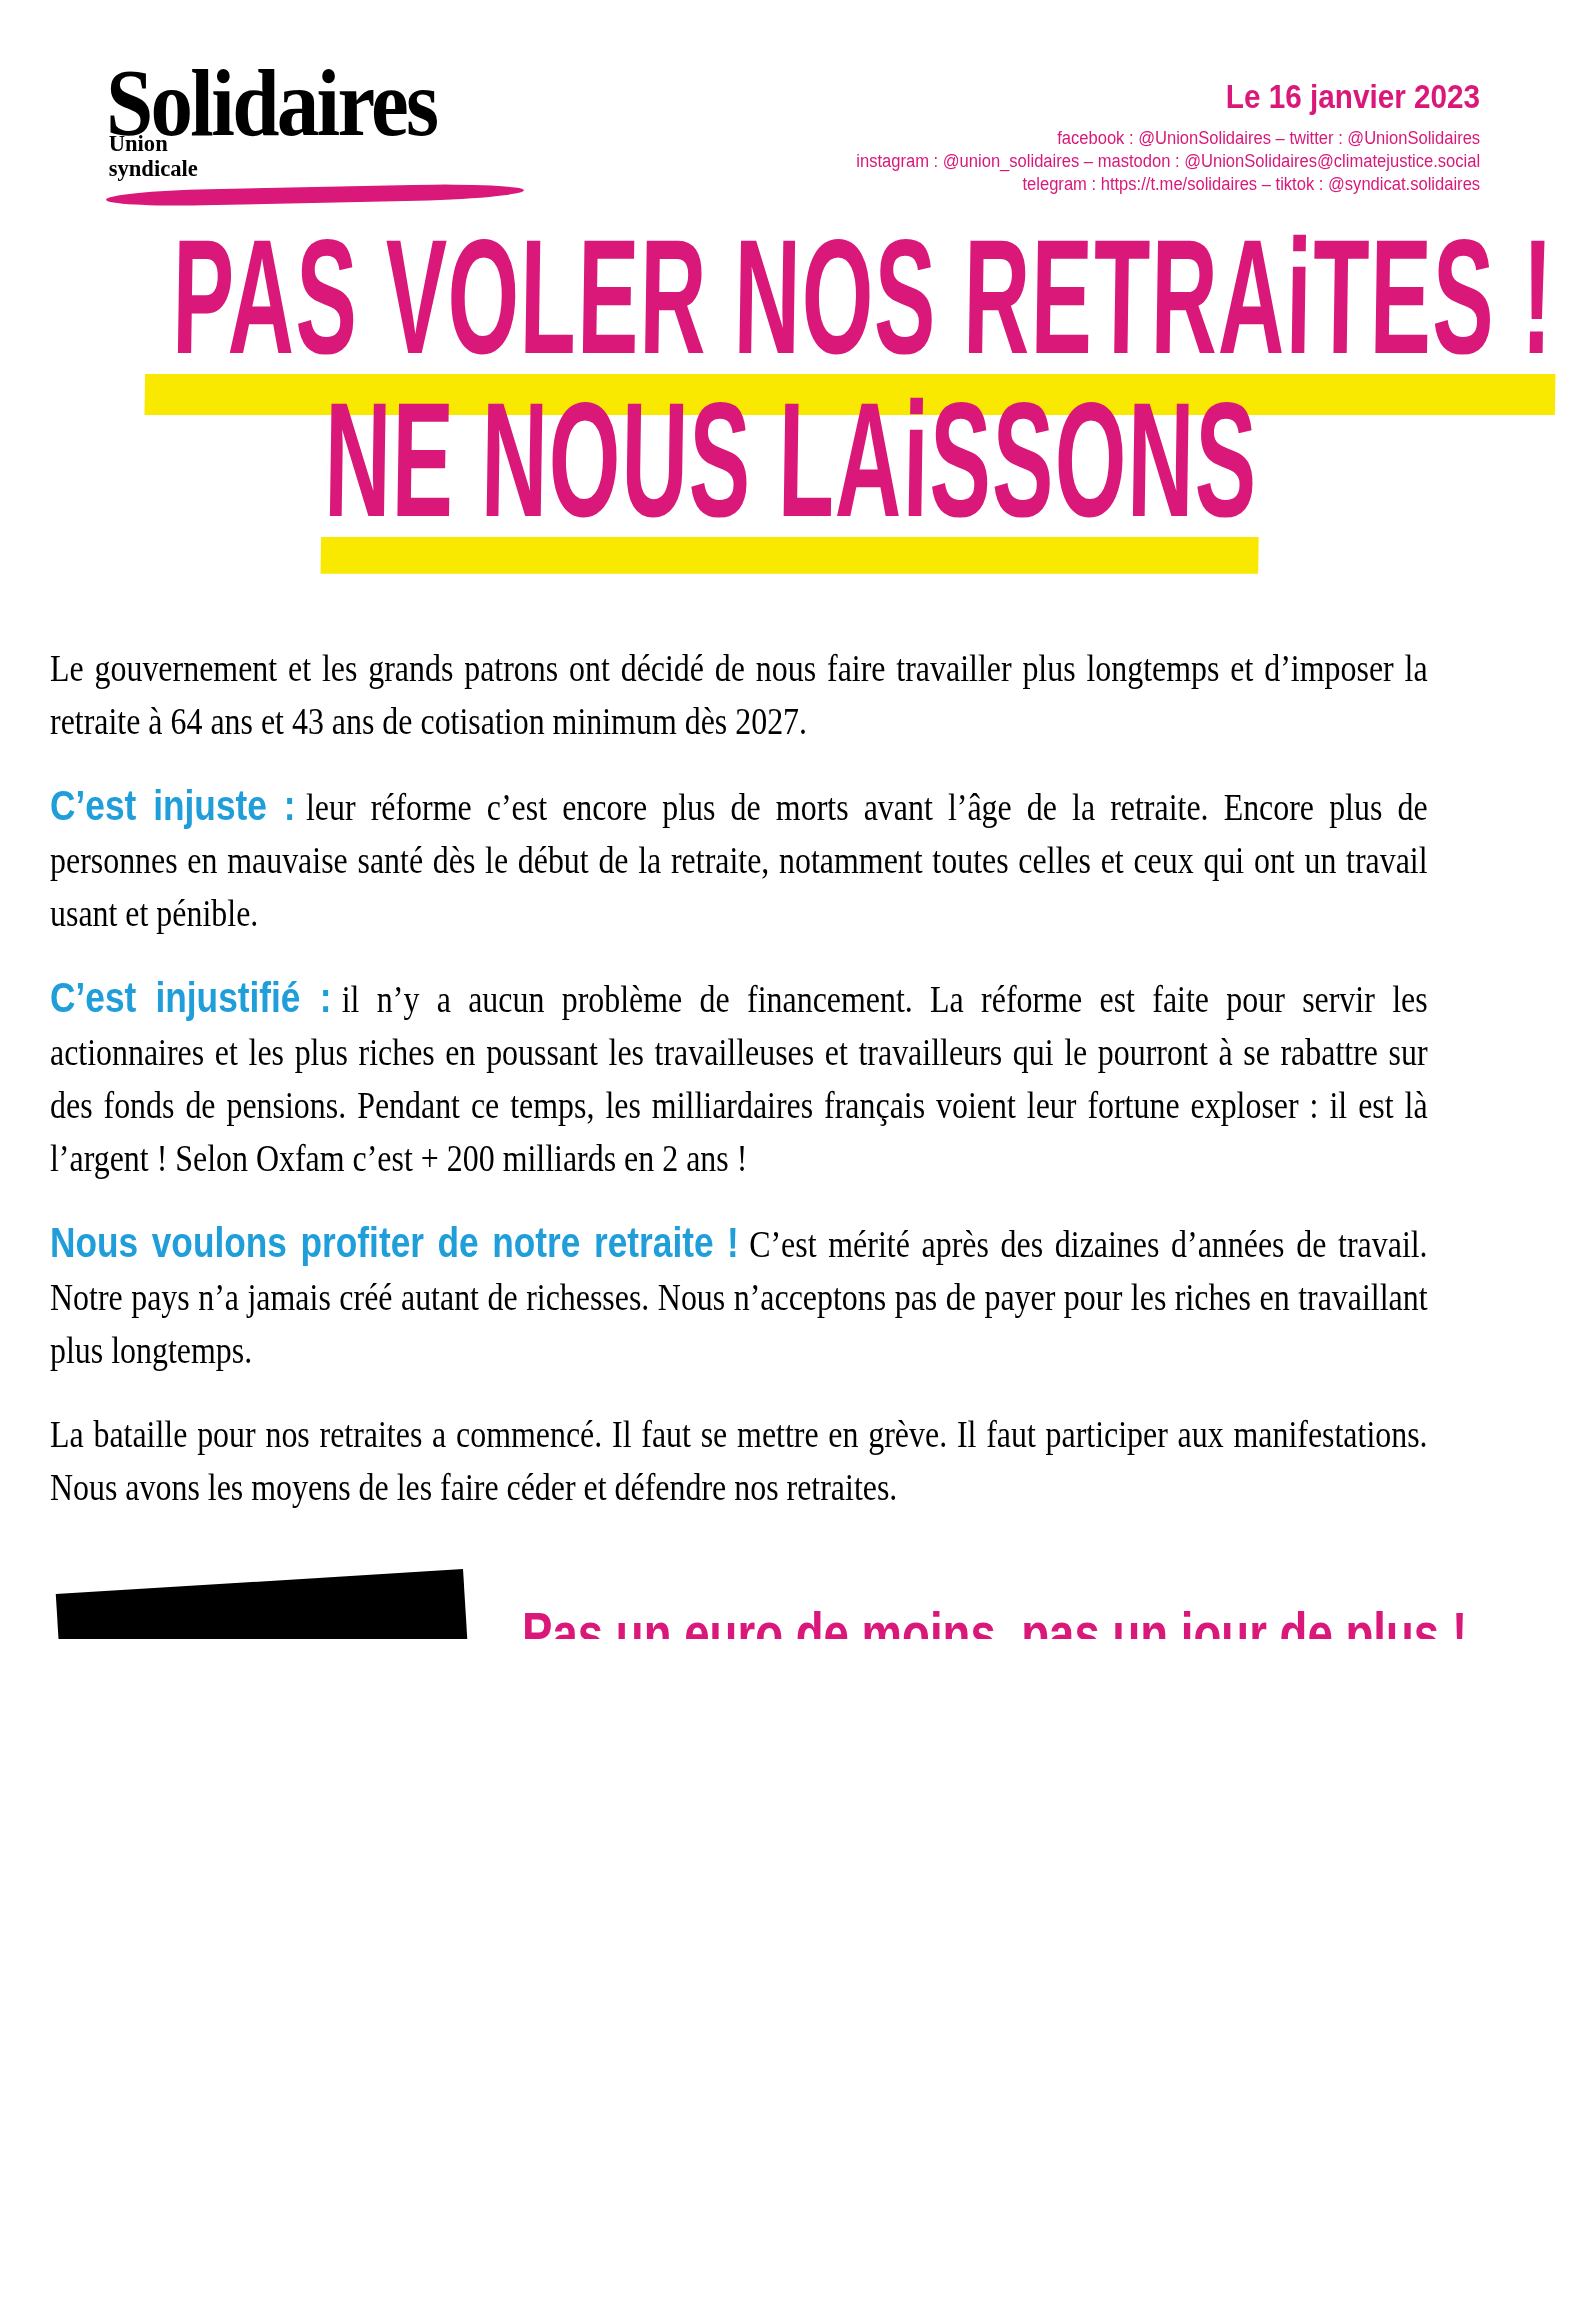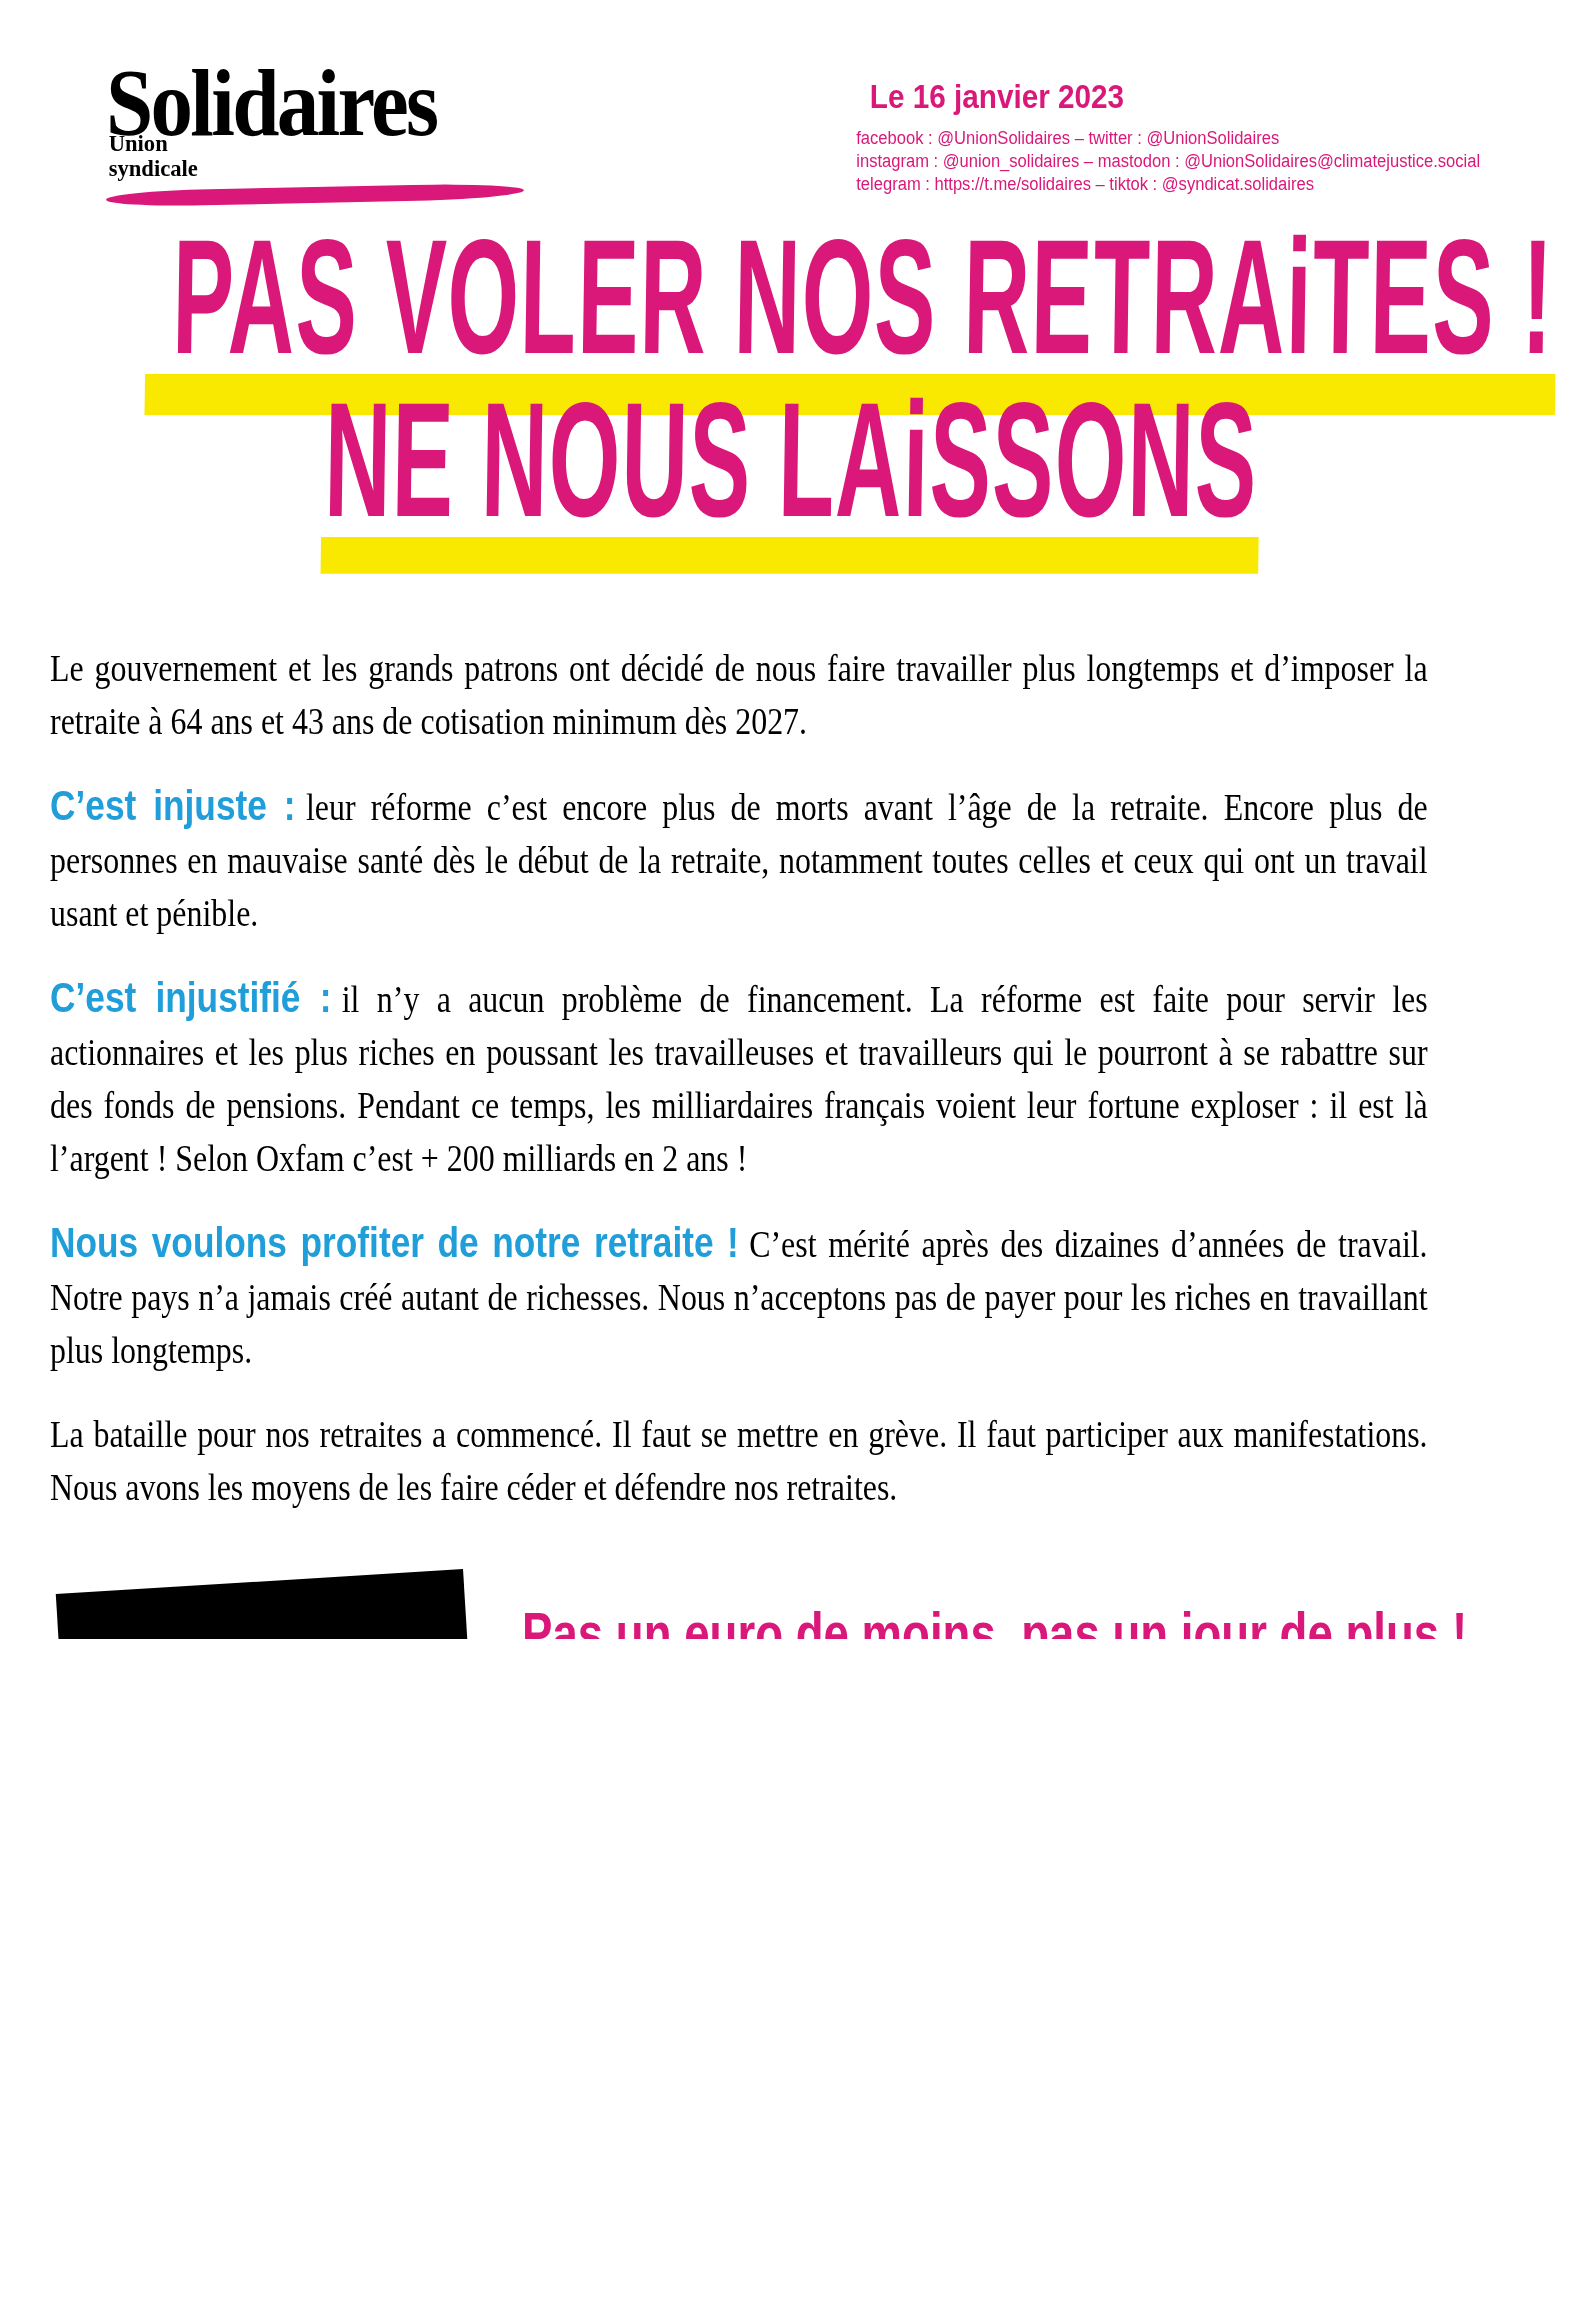--- a/index.html
+++ b/index.html
@@ -21,7 +21,7 @@
   .logo-swoosh { width:418px; height:16.4px; background:#d9187a; margin-top:5.5px;
                  border-radius:48% 52% 55% 45% / 100% 90% 100% 90%;
                  transform:rotate(-1.2deg); }
-  .masthead-right { text-align:left; padding-top:12.3px; }
+  .masthead-right { text-align:right; padding-top:12.3px; }
   .date { font-family:"Liberation Sans","DejaVu Sans",sans-serif; font-weight:700;
           font-size:33px; color:#d9187a; transform:scaleX(0.9); transform-origin:100% 0;
           margin-bottom:11px; }

